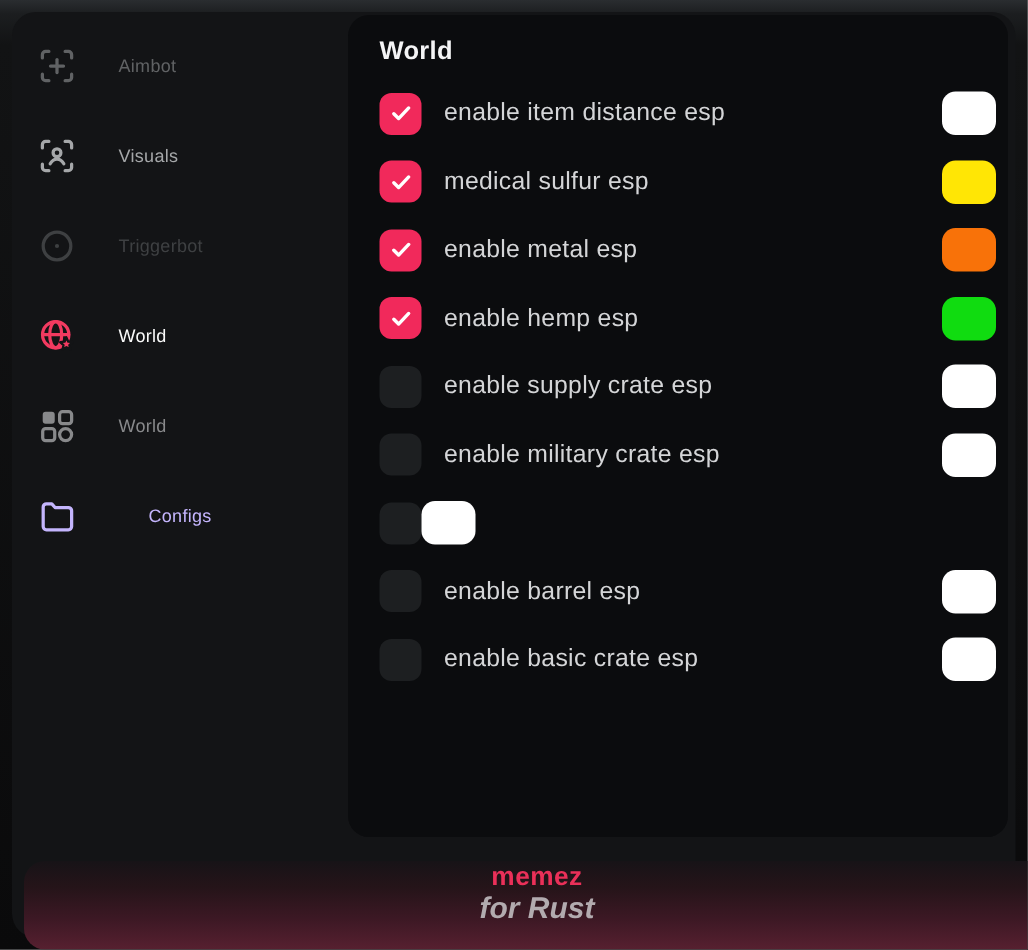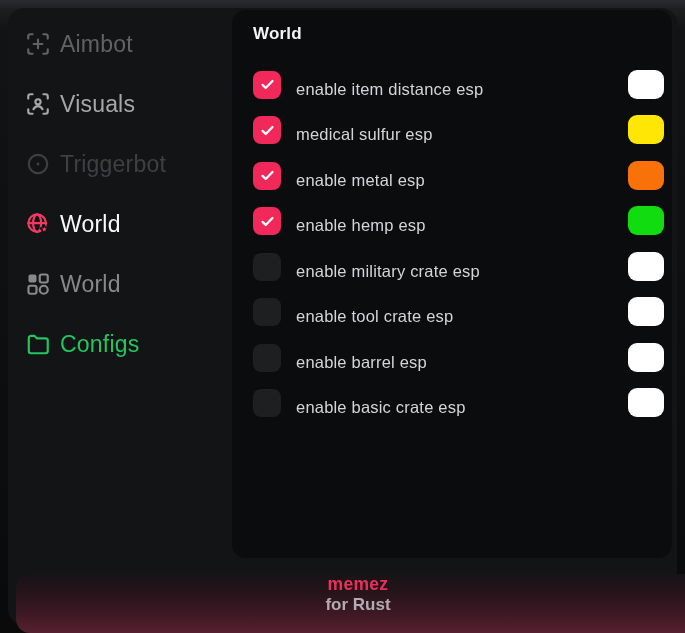--- a/index.html
+++ b/index.html
@@ -21,7 +21,7 @@
   }
   .side-item .icon{width:26px;height:26px;flex:0 0 26px;display:flex;align-items:center;justify-content:center;}
   .side-item .icon svg{width:26px;height:26px;display:block;}
-  .side-label{margin-left:9px;font-size:23px;font-weight:500;letter-spacing:.2px;}
+  .side-label{margin-left:28px;font-size:12px;font-weight:500;letter-spacing:.2px;}
   
   .panel{
     position:absolute;left:224px;top:2px;width:440px;height:548px;

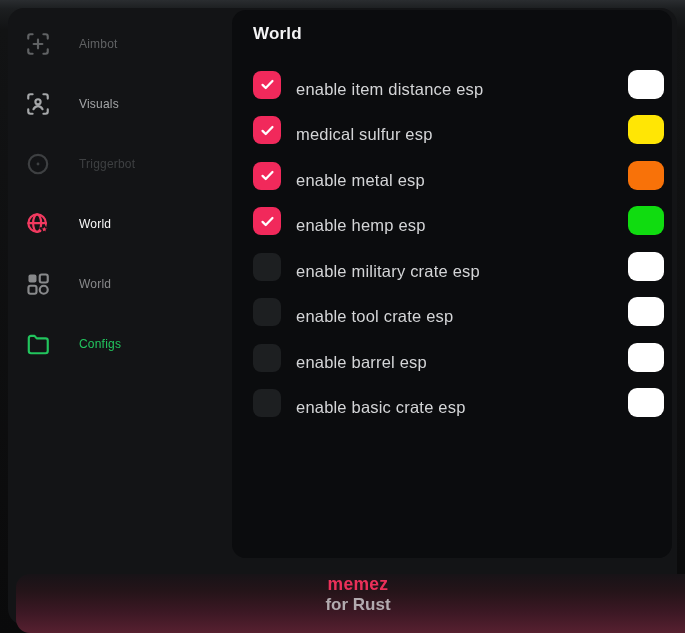--- a/index.html
+++ b/index.html
@@ -33,7 +33,7 @@
   }
   .rows{margin-top:9px;}
   .row{
-    display:flex;align-items:flex-end;height:45.5px;
+    display:flex;align-items:center;height:45.5px;
     padding-left:21px;padding-right:8px;
   }
   .check{

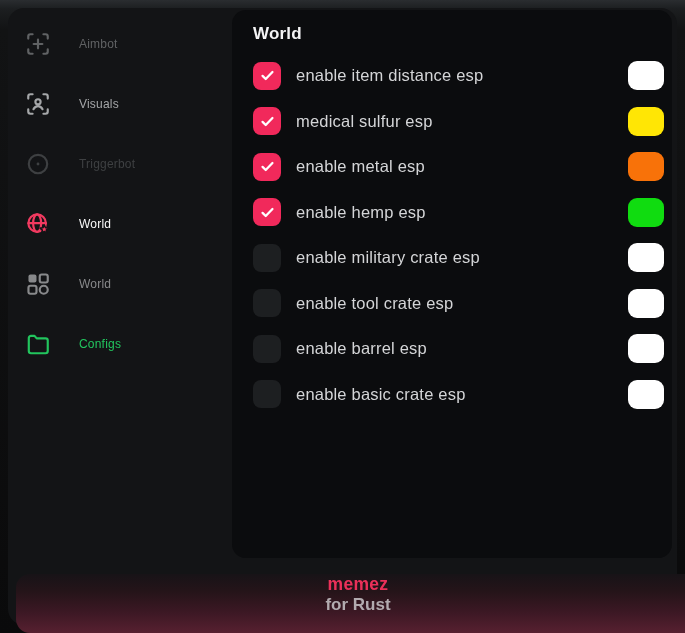--- a/index.html
+++ b/index.html
@@ -190,6 +190,12 @@
         <span class="swatch" style="background-color: rgb(16, 220, 16);"></span>
       </div>
 
+      <div class="row">
+        <span class="check" data-checked="false">
+          </span>
+        <span class="row-label">enable supply crate esp</span>
+        <span class="swatch" style="background-color: rgb(255, 255, 255);"></span>
+      </div>
 
       <div class="row">
         <span class="check" data-checked="false">

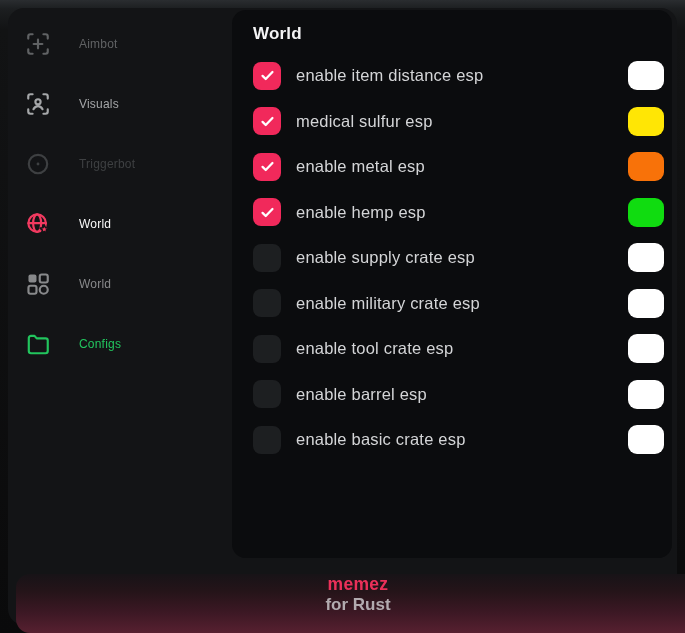--- a/index.html
+++ b/index.html
@@ -133,7 +133,7 @@
       <span class="side-label">World</span>
     </div>
 
-    <div class="side-item" style="color: #22c55e;">
+    <div class="side-item" style="color: #c4b5fd; gap: 20px;">
       <span class="icon">
         <svg viewBox="0 0 24 24" fill="none" stroke="currentColor" stroke-width="2" stroke-linecap="round" stroke-linejoin="round">
           <path d="M3.5 18.5v-12a2 2 0 0 1 2-2h3.3l2 2.3h8.2a2 2 0 0 1 2 2v9.7a2 2 0 0 1-2 2h-13.5a2 2 0 0 1-2-2z"></path>

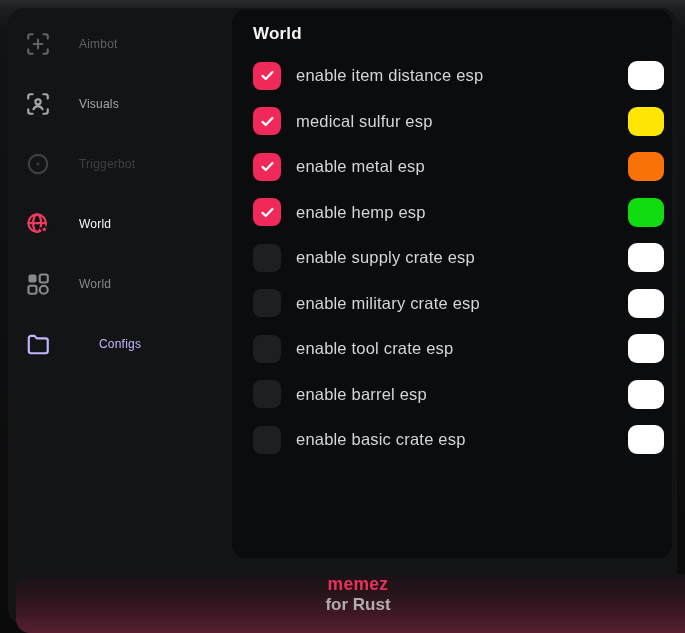--- a/index.html
+++ b/index.html
@@ -207,7 +207,6 @@
       <div class="row">
         <span class="check" data-checked="false">
           </span>
-        <span class="row-label">enable tool crate esp</span>
         <span class="swatch" style="background-color: rgb(255, 255, 255);"></span>
       </div>
 

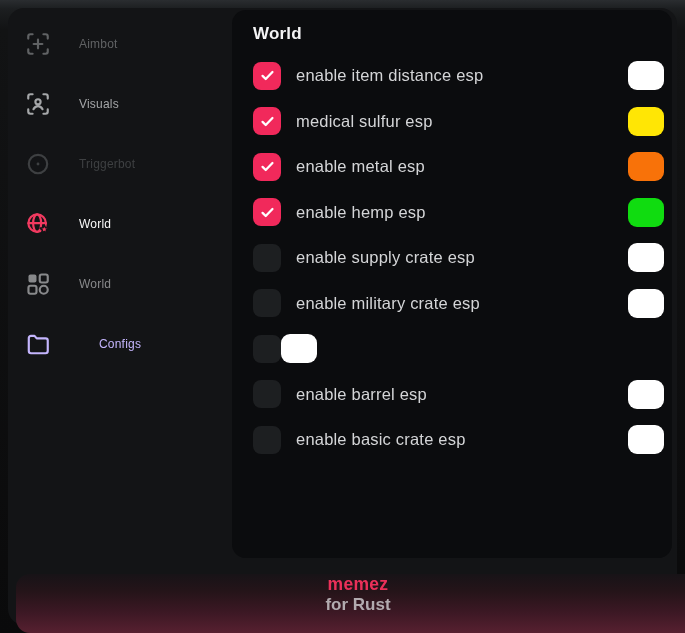--- a/index.html
+++ b/index.html
@@ -62,7 +62,7 @@
     flex-direction:column;
   }
   .brand{font-size:17.5px;font-weight:700;color:#ea3059;letter-spacing:.3px;}
-  .brand-suffix{font-size:17px;font-weight:600;color:#b2abaf;}
+  .brand-suffix{font-size:20px;font-weight:600;font-style:italic;color:#b2abaf;}
 </style>
 </head>
 <body style="--accent: #f1295b;">

